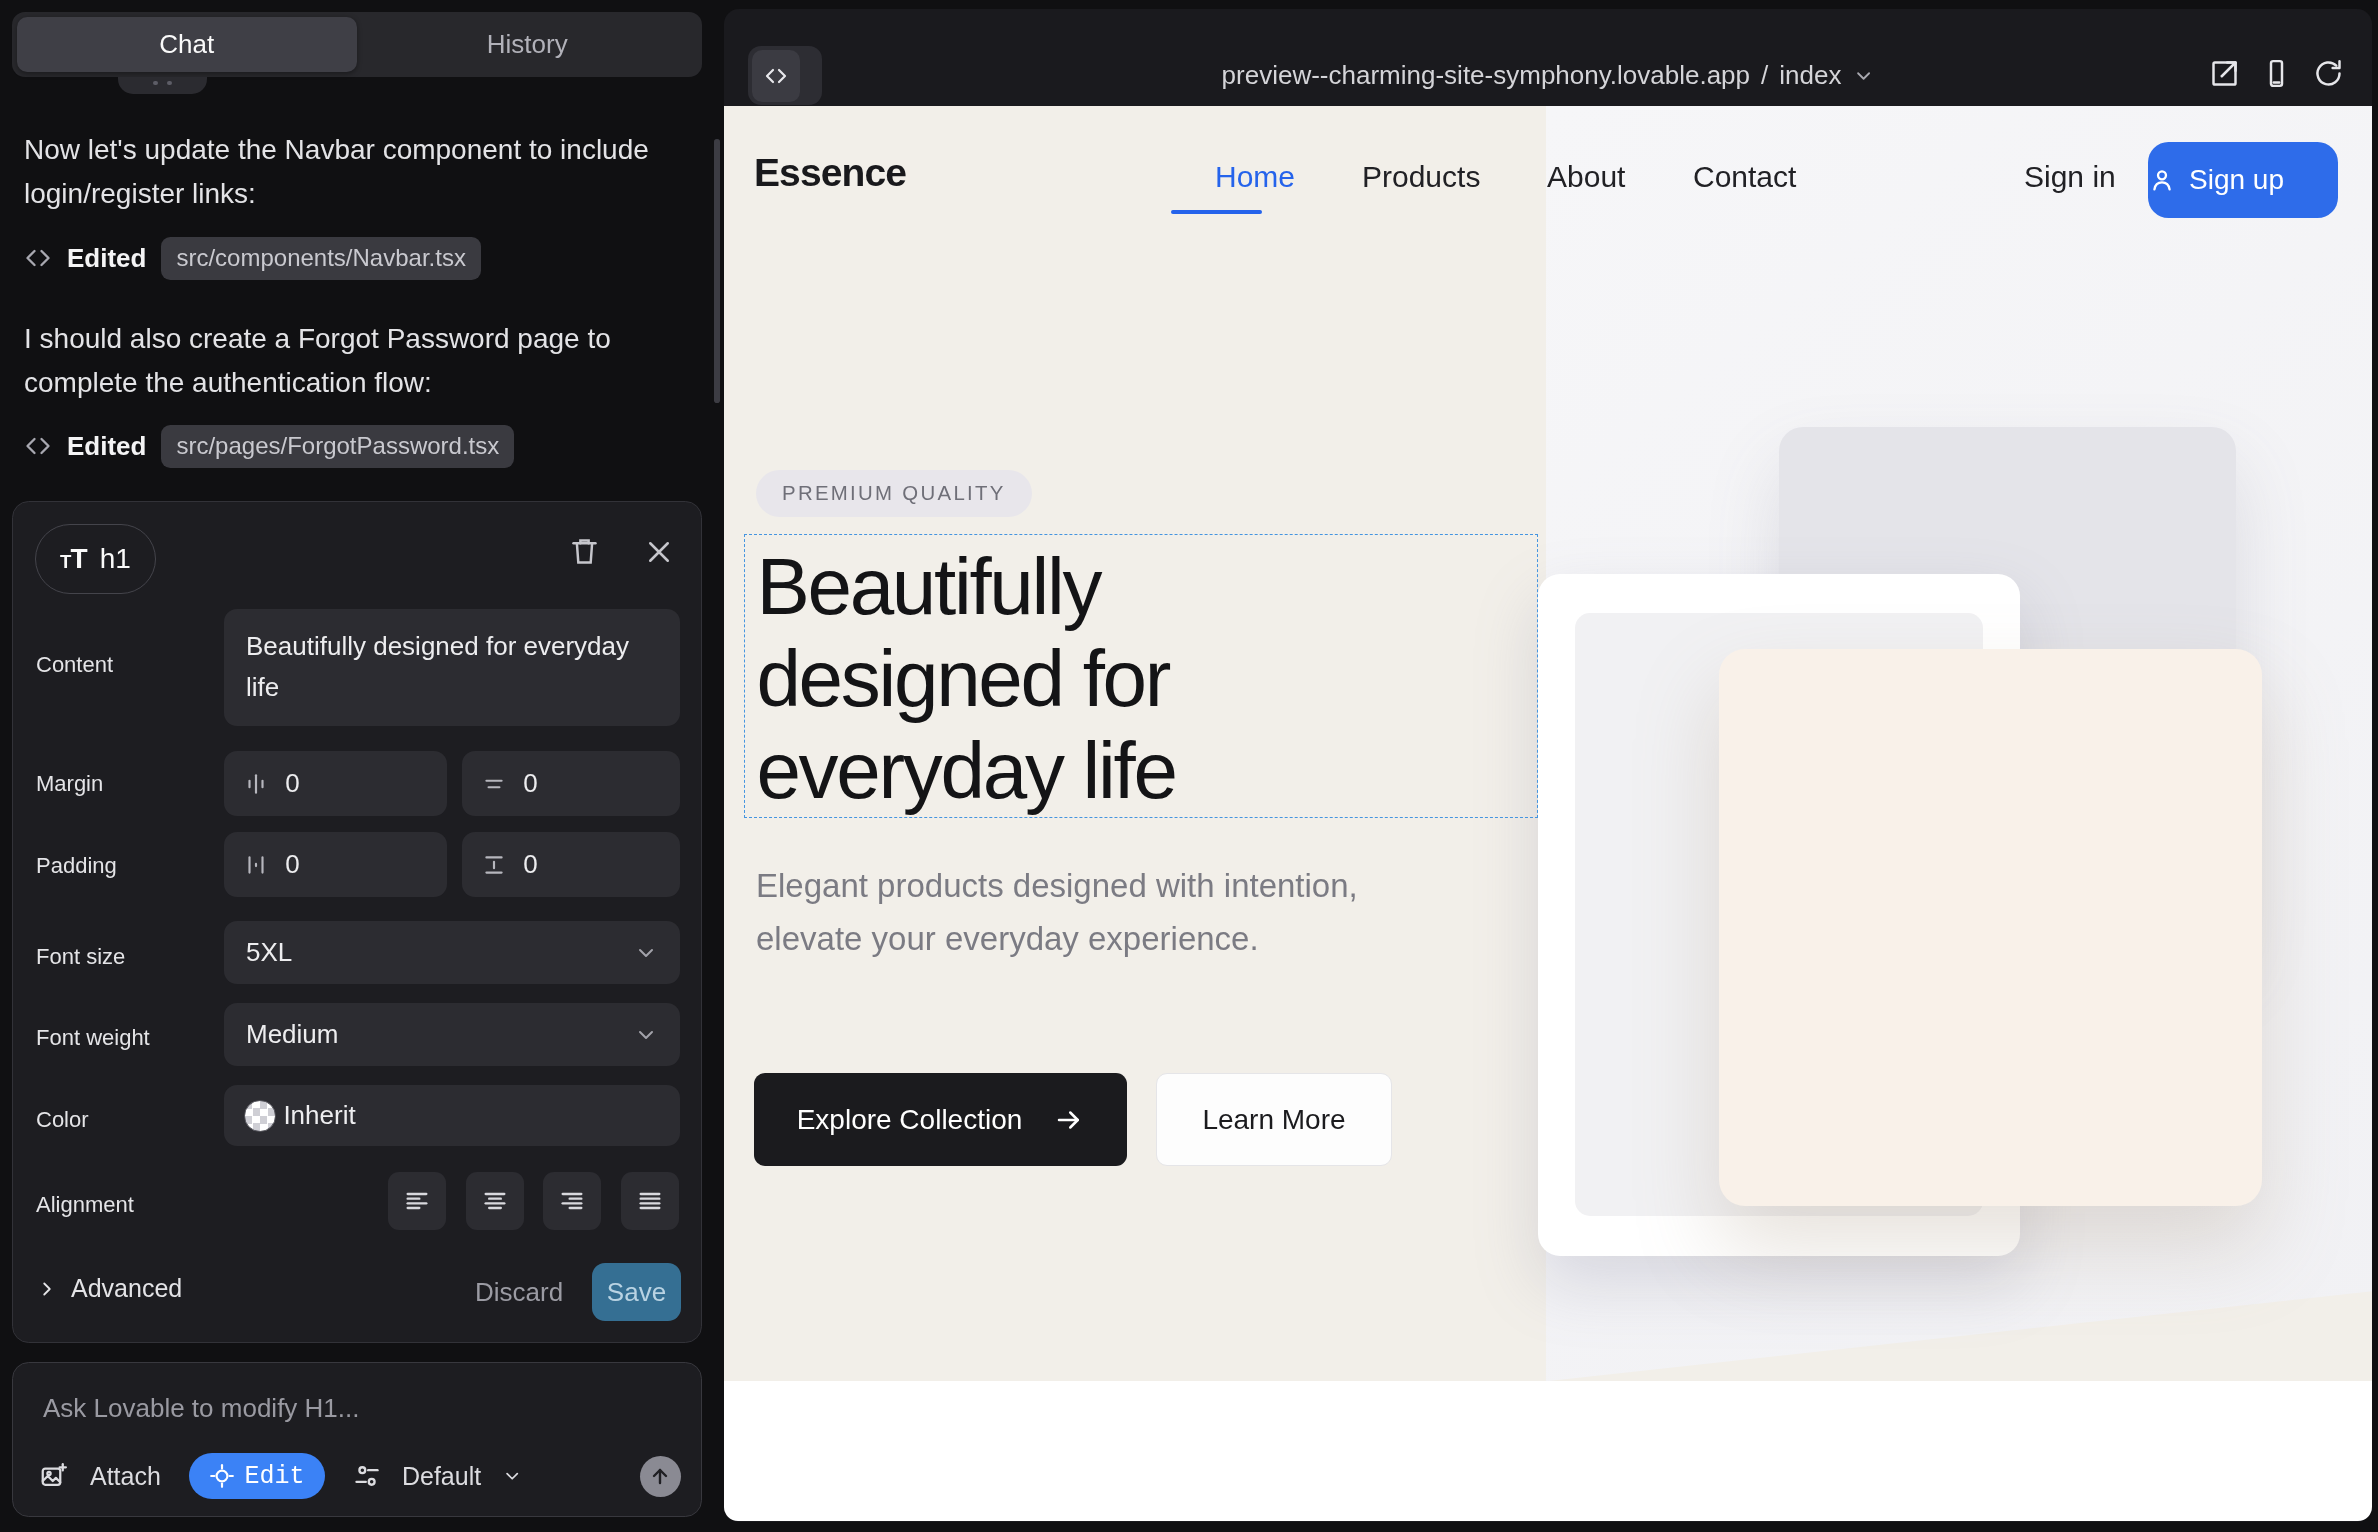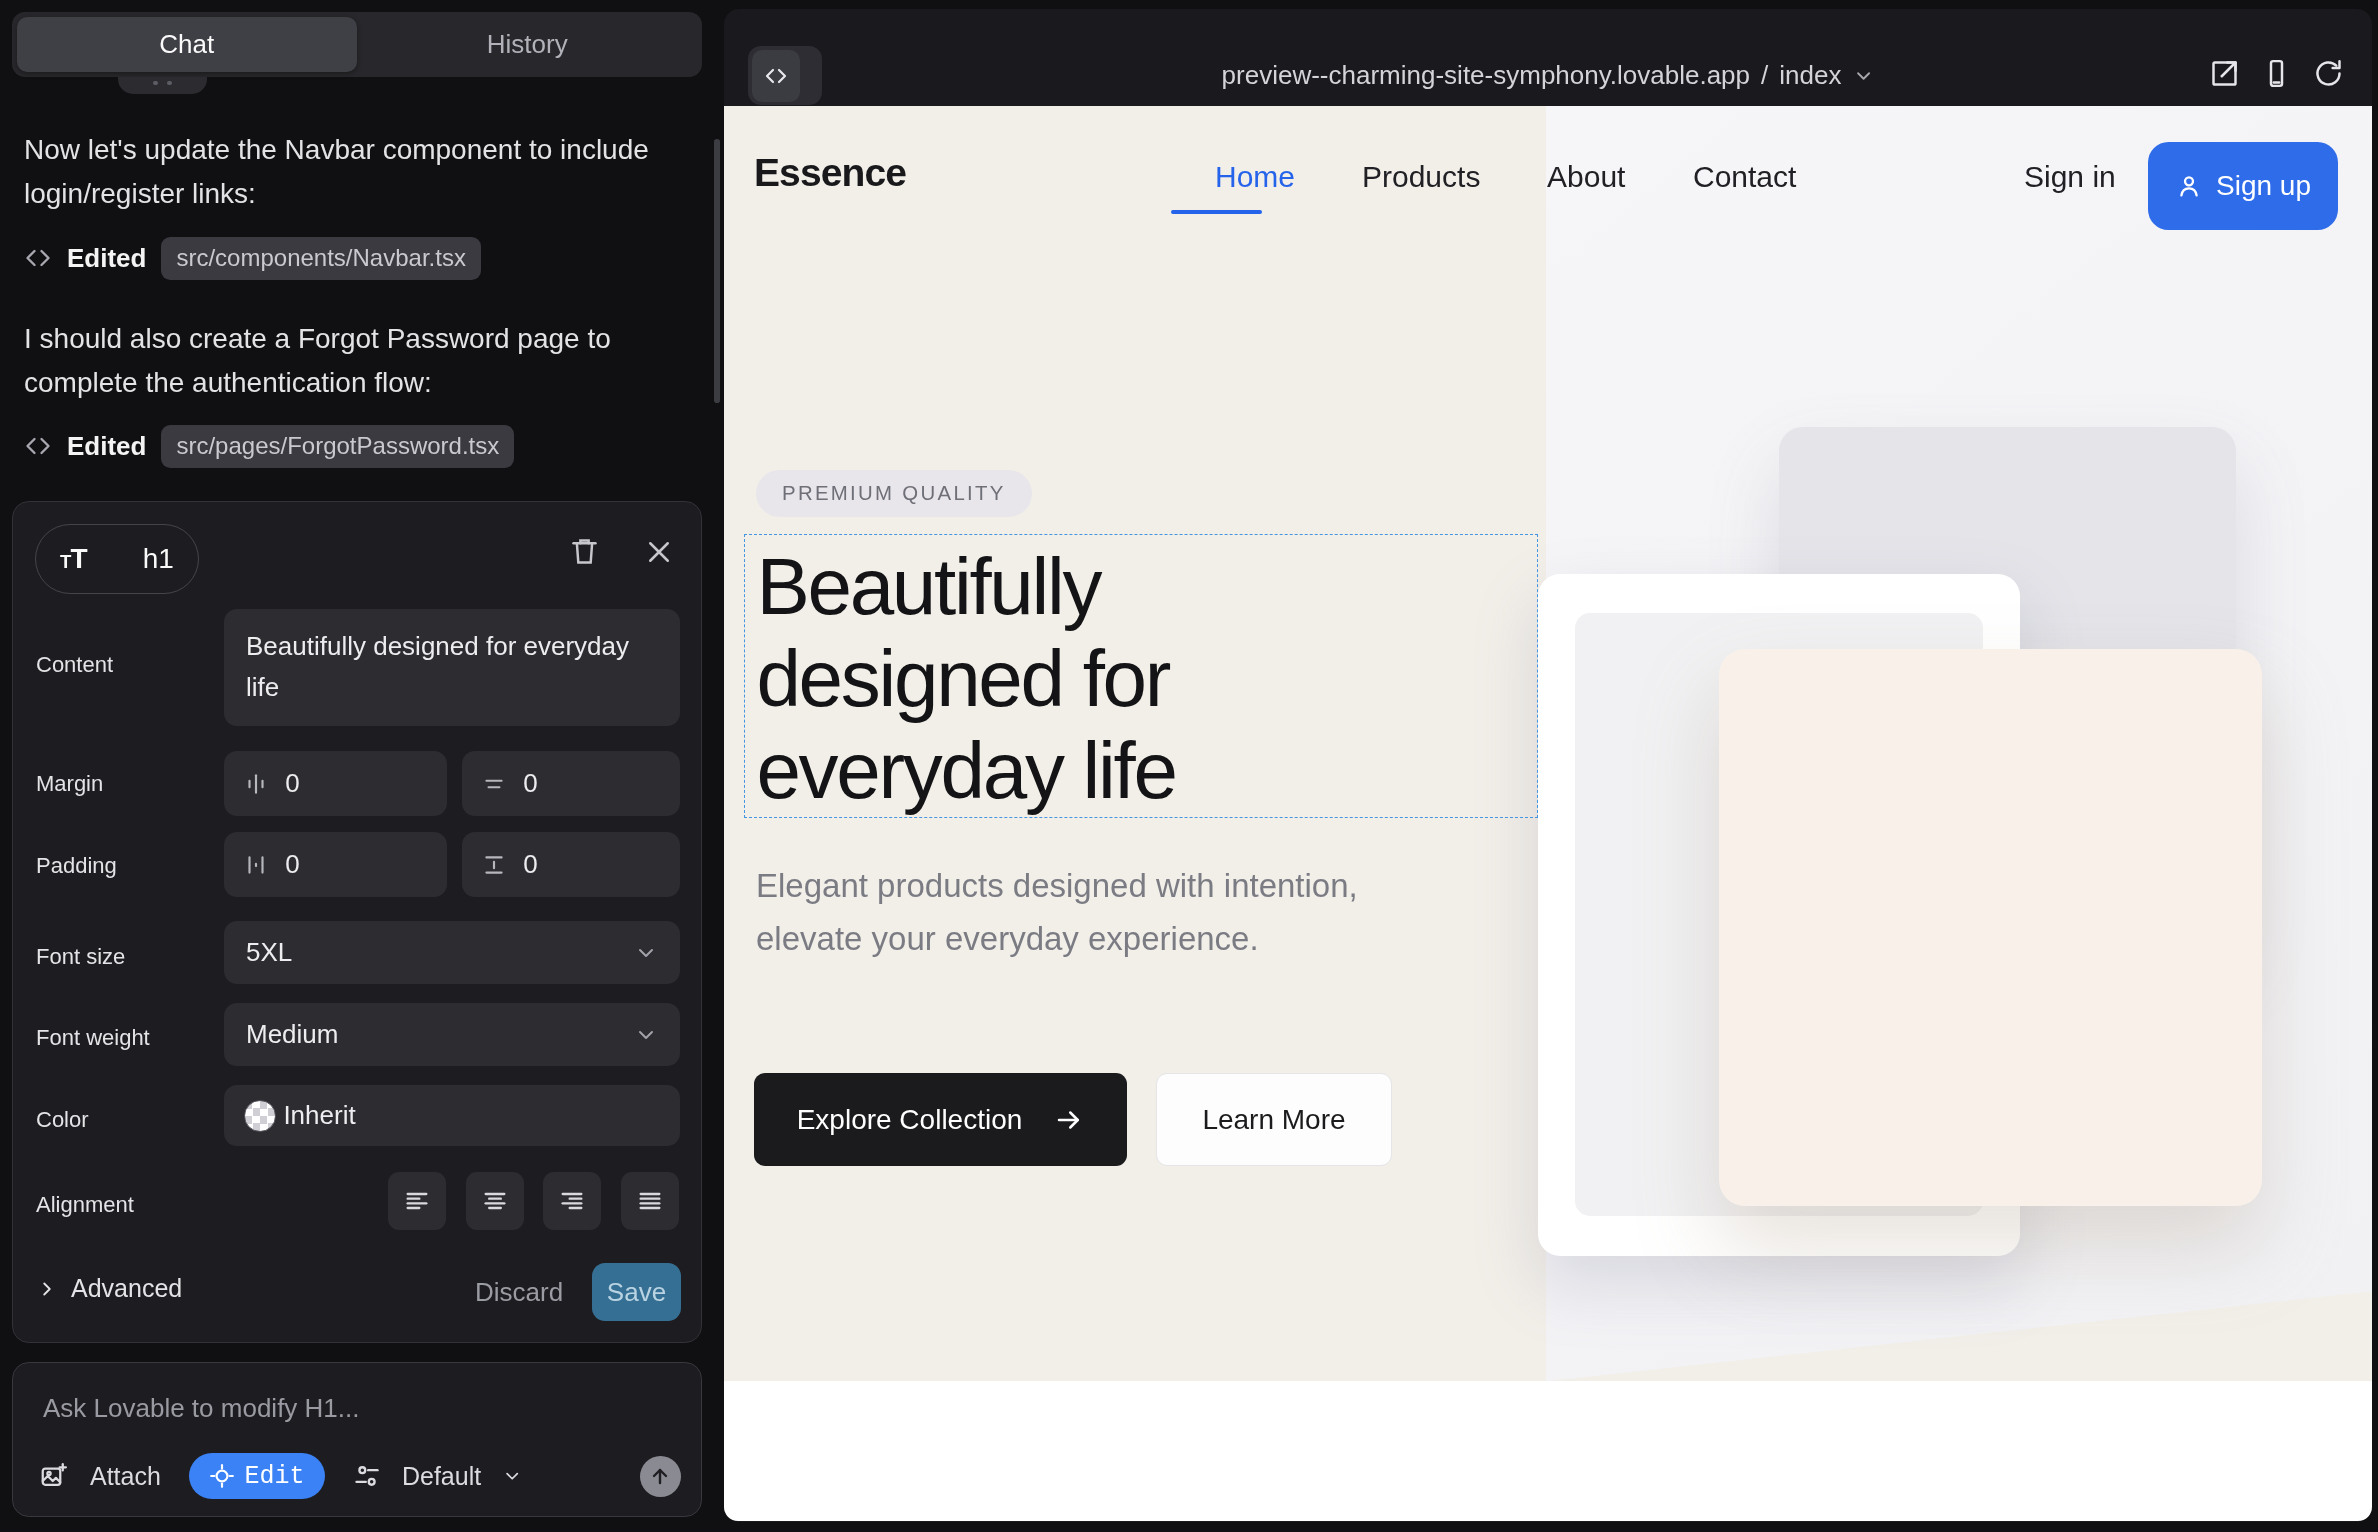--- a/index.html
+++ b/index.html
@@ -76,7 +76,7 @@
   .nlink.active { color:#2563eb; }
   .underline { left:447px; top:59px; width:91px; height:3.7px; border-radius:1.9px; background:#2563eb; }
   .signin { left:1300px; top:8.3px; font-size:30px; color:#212125; cursor:pointer; }
-  .signup { left:1424px; top:-9.3px; width:190px; height:88px; background:#2e6cea; border-radius:20.4px; color:#fff; font-size:28px; display:flex; align-items:center; justify-content:center; gap:13px; cursor:pointer; }
+  .signup { left:1424px; top:-9.3px; width:190px; height:76px; background:#2e6cea; border-radius:20.4px; color:#fff; font-size:28px; display:flex; align-items:center; justify-content:flex-start; gap:13px; cursor:pointer; }
 
   .badge { left:32px; top:364px; height:47px; padding:0 26px; background:#e8e6eb; border-radius:927px; display:flex; align-items:center; font-size:20.4px; letter-spacing:2.3px; color:#6f6f78; }
   .sel-box { left:20.4px; top:428px; width:794px; height:284px; border:1.9px dashed #4595e0; cursor:pointer; }

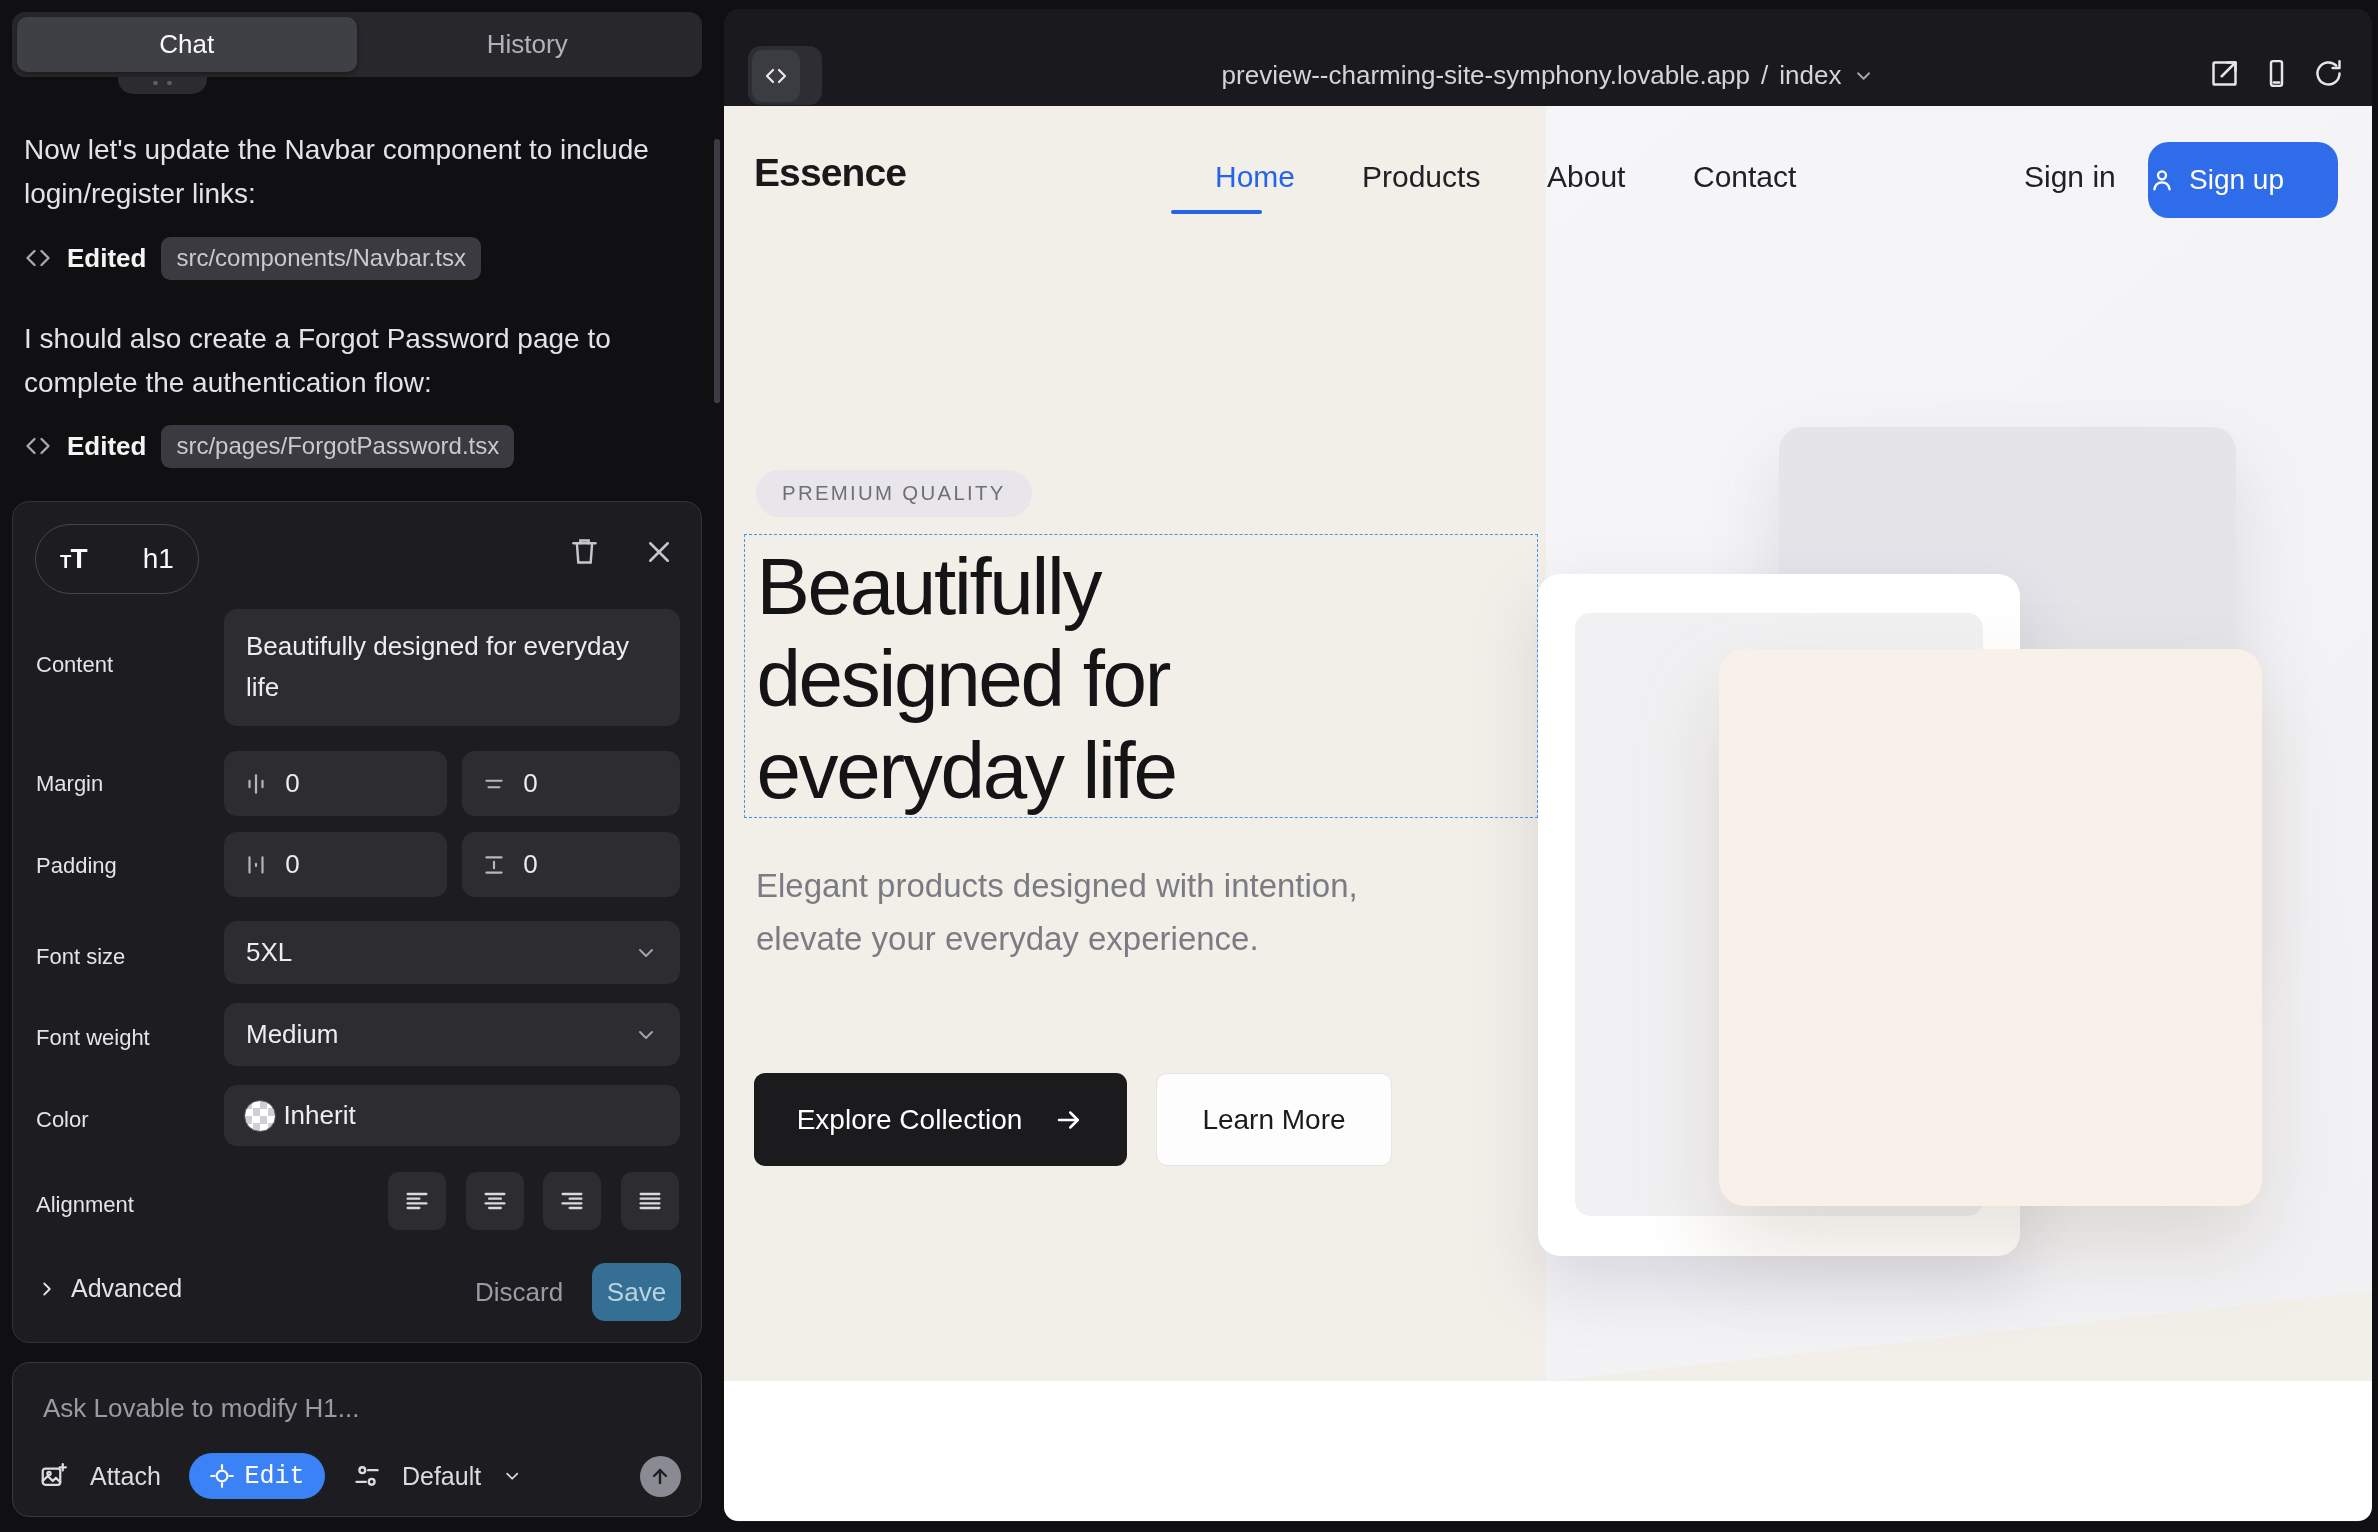--- a/index.html
+++ b/index.html
@@ -29,7 +29,7 @@
   .chip .tt { font-weight:600; letter-spacing:-0.9px; }
   .chip .tt .sm { font-size:18.6px; }
   .chip .tt .bg { font-size:28px; }
-  .chip .tag { font-size:28px;margin-left:43px; }
+  .chip .tag { font-size:28px; }
   .icon-btn { color:#c6c6cc; cursor:pointer; }
   .flabel { left:23px; font-size:22px; font-weight:500; color:#e4e4e7; }
   .fbox { background:#2c2c31; border-radius:13px; color:#ededef; font-size:26px; }

